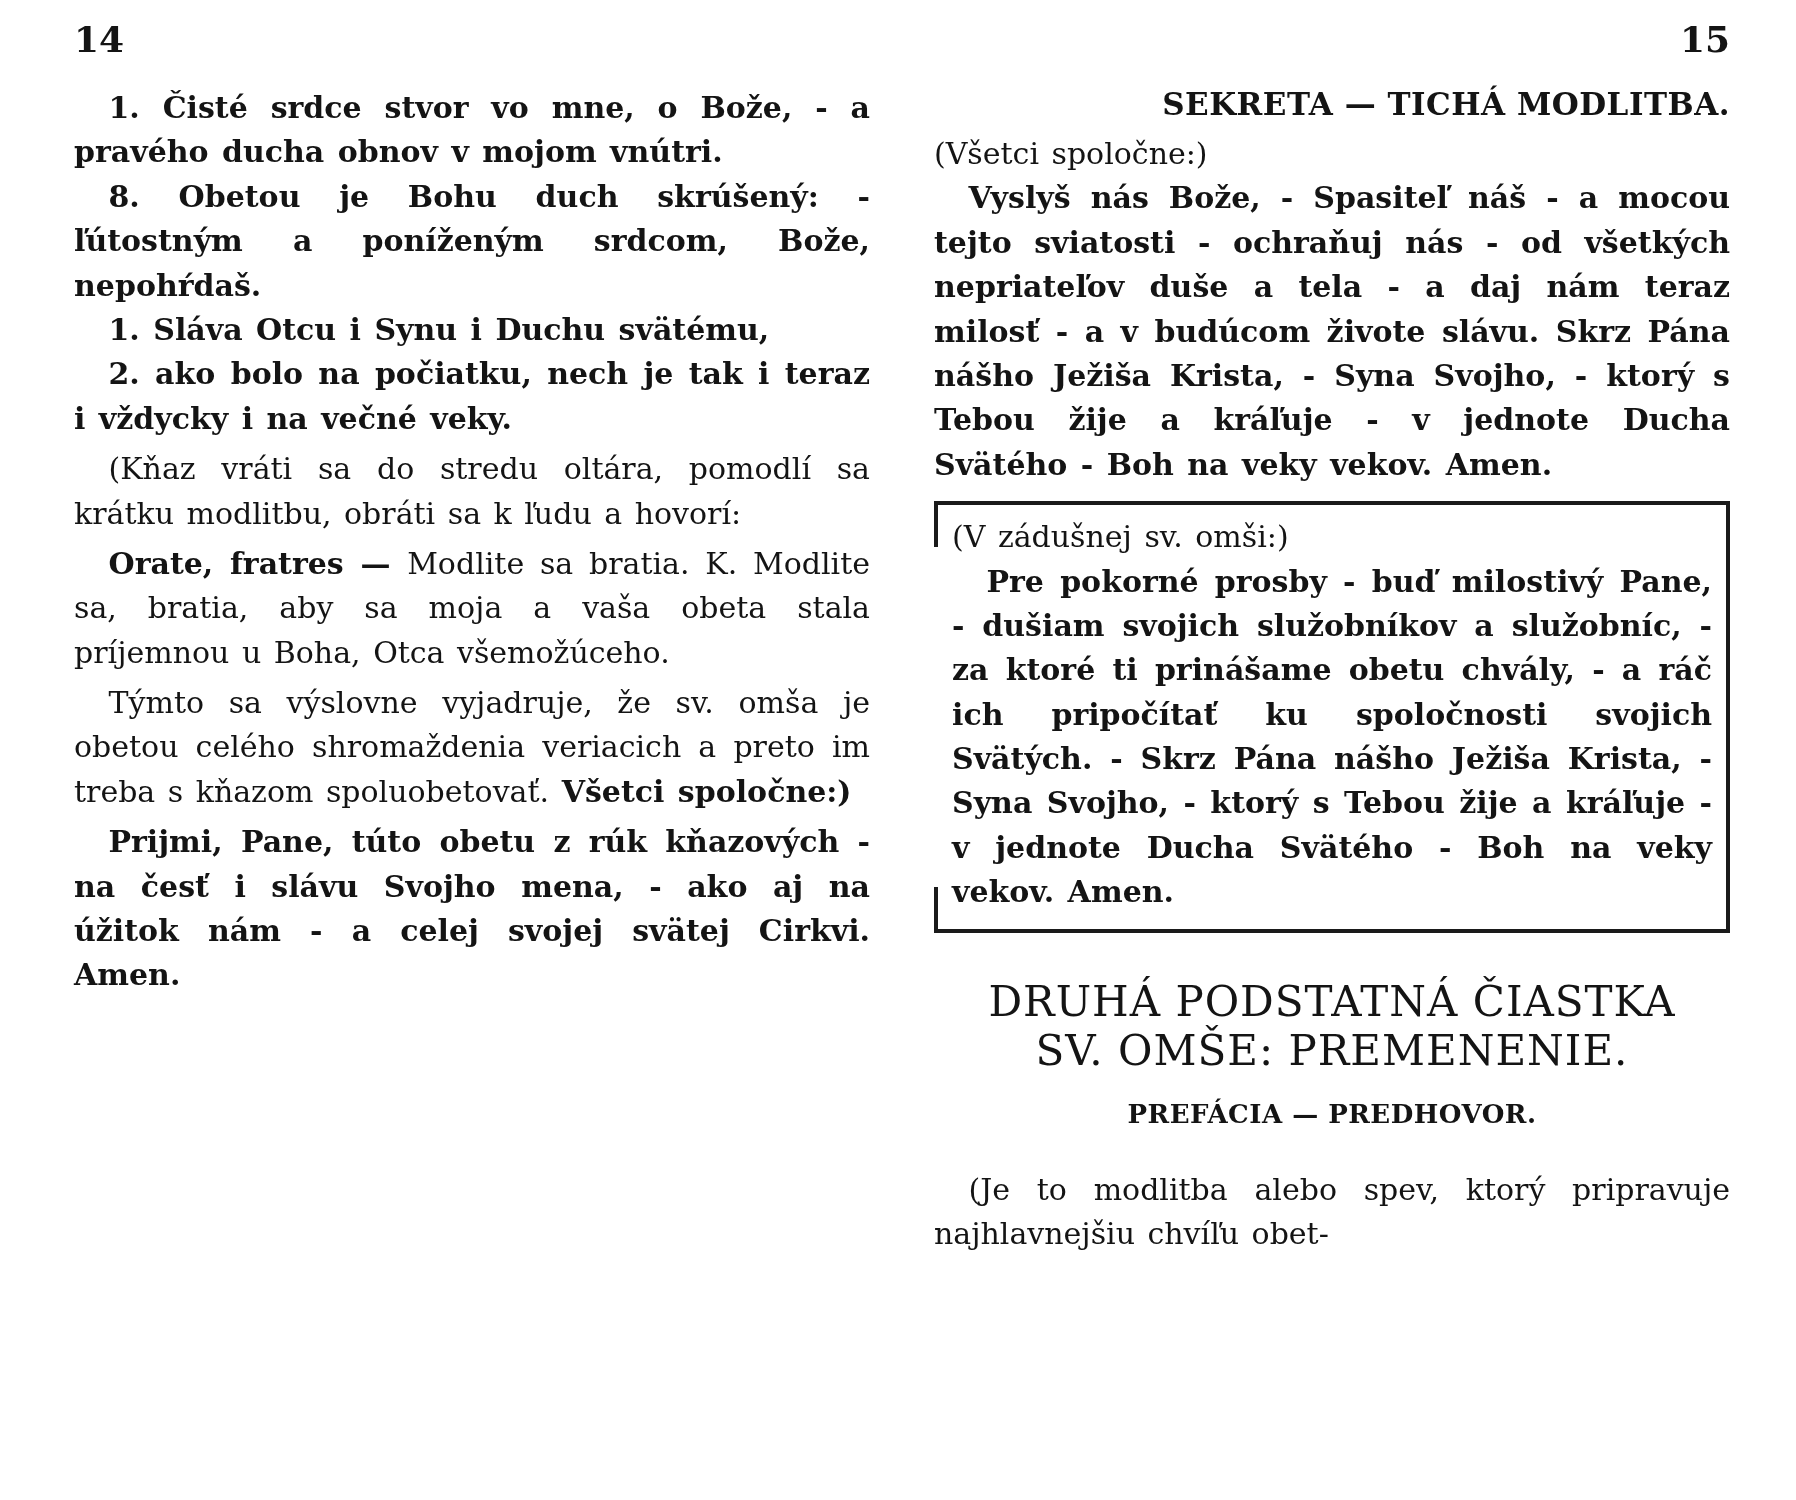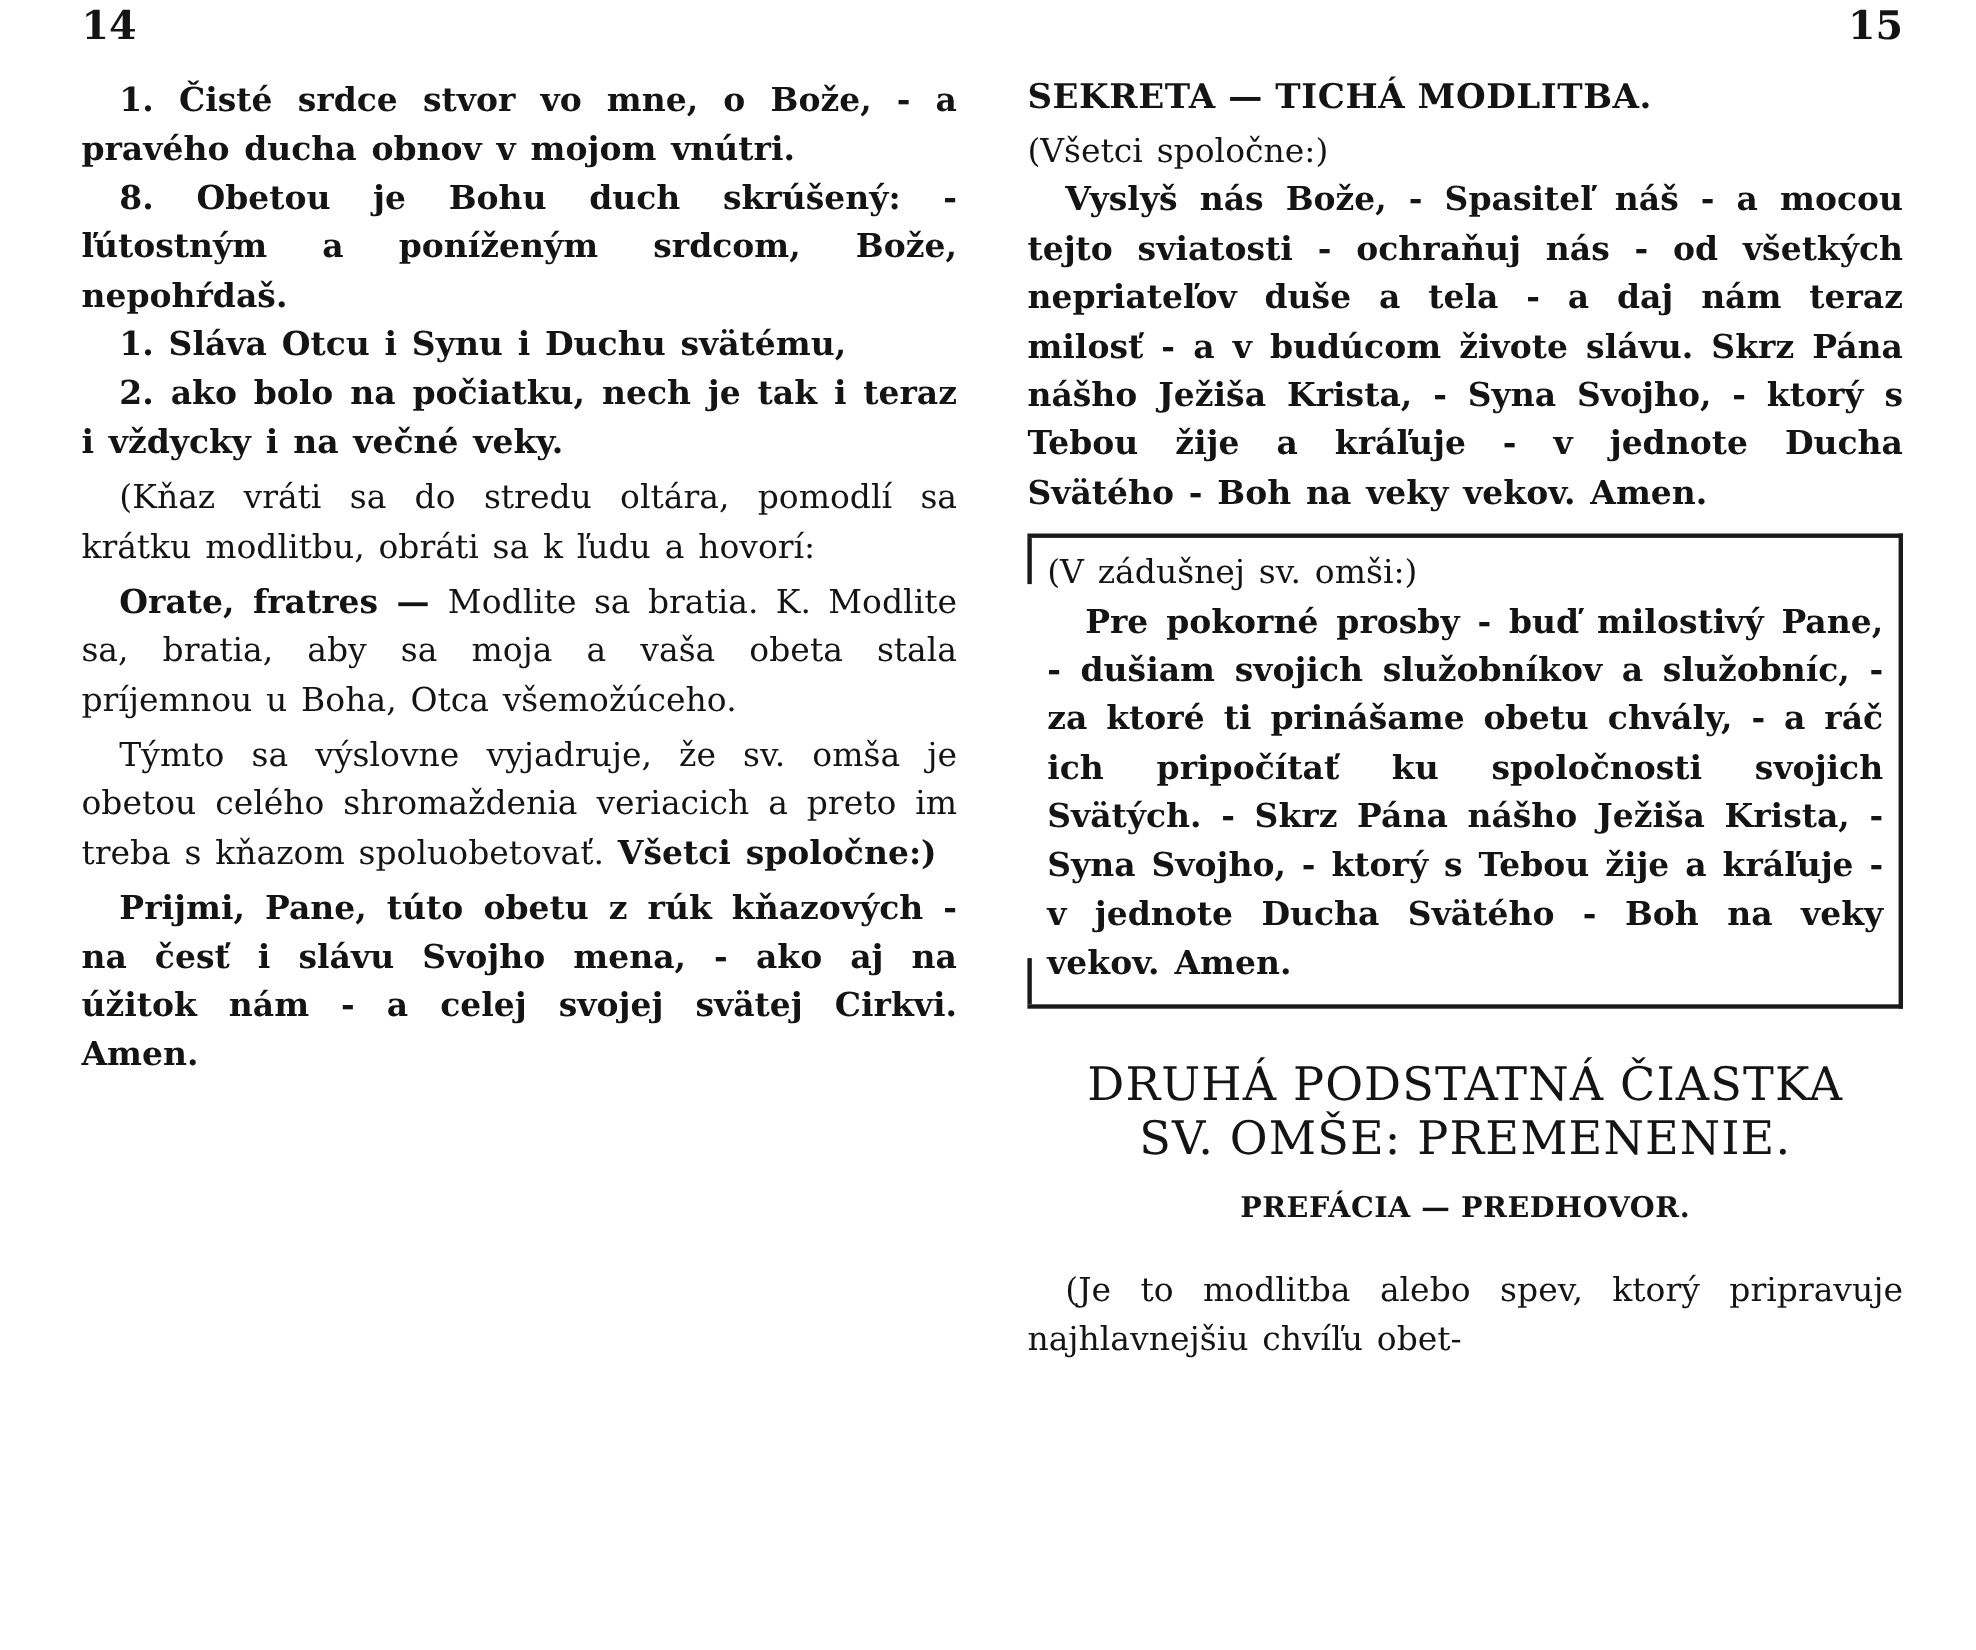--- a/index.html
+++ b/index.html
@@ -17,7 +17,7 @@
   .book {
     display: flex;
     gap: 64px;
-    padding: 2px 66px 30px 74px;
+    padding: 18px 66px 30px 74px;
     box-sizing: border-box;
   }
   .page {

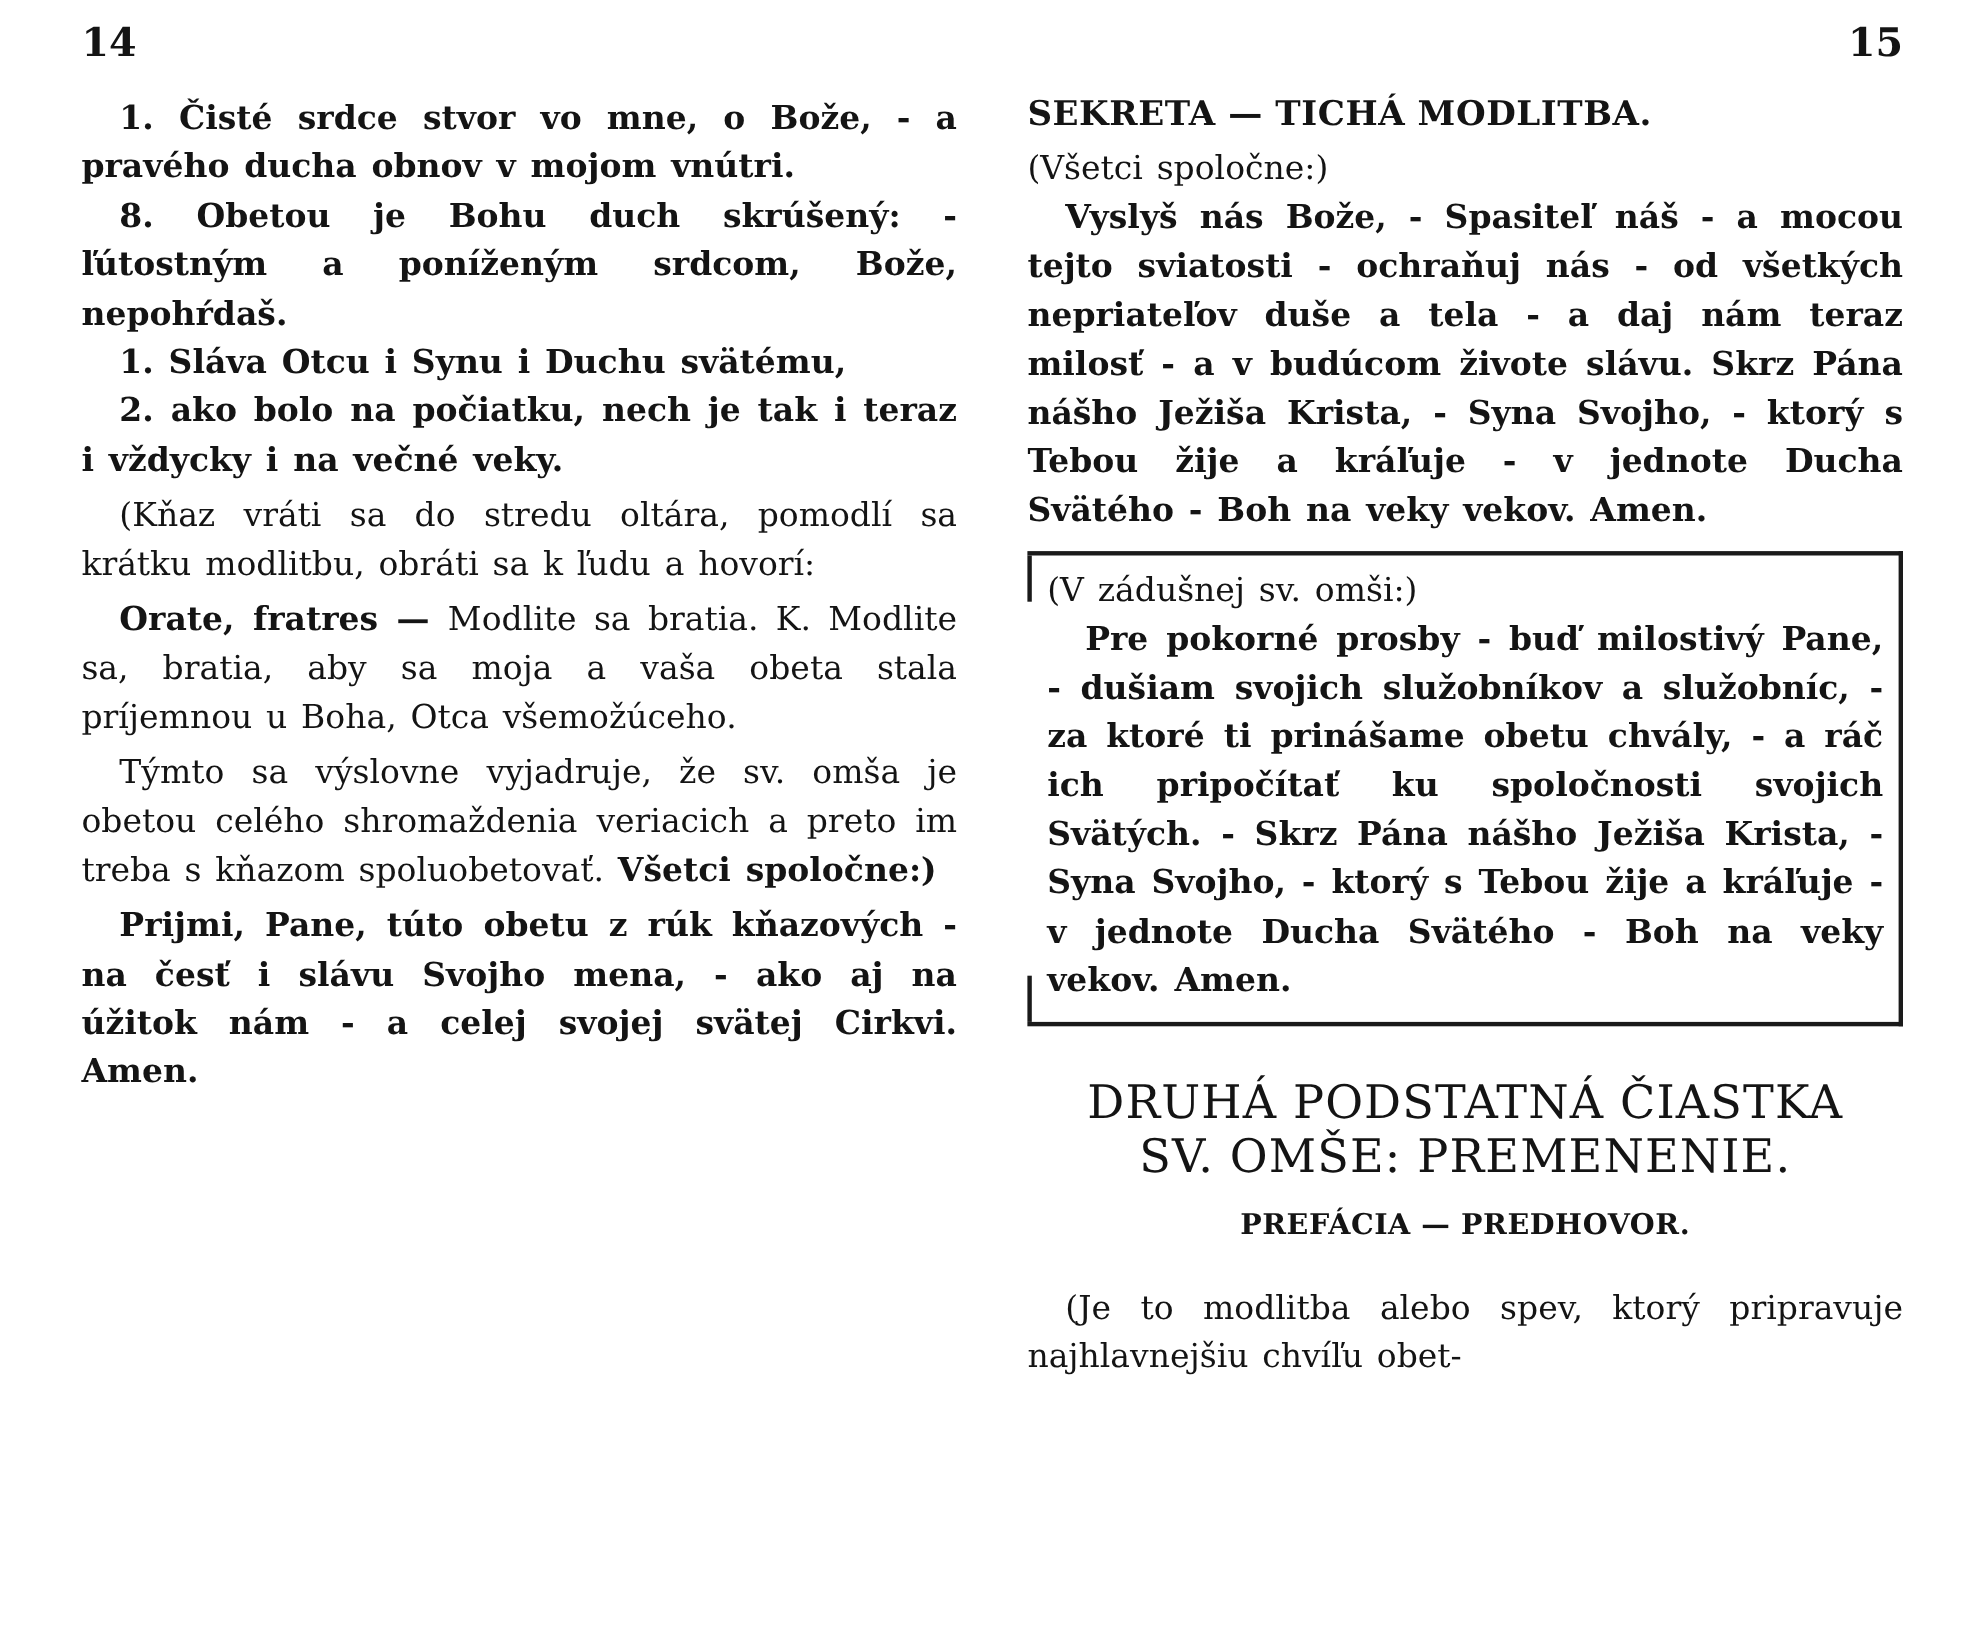--- a/index.html
+++ b/index.html
@@ -44,7 +44,7 @@
   .heading {
     font-size: 31px;
     font-weight: bold;
-    text-align: left;
+    text-align: right;
     margin: 0 0 10px 0;
     letter-spacing: 0.5px;
   }

